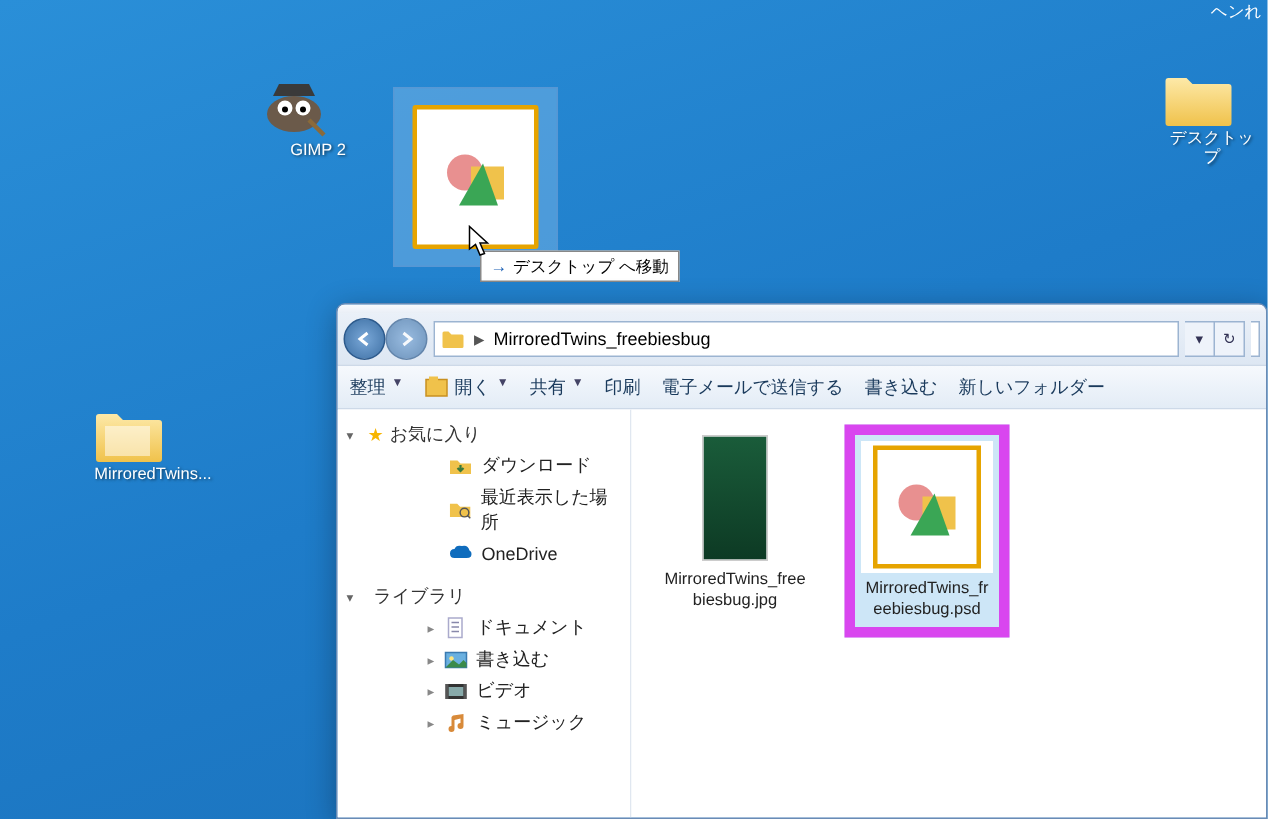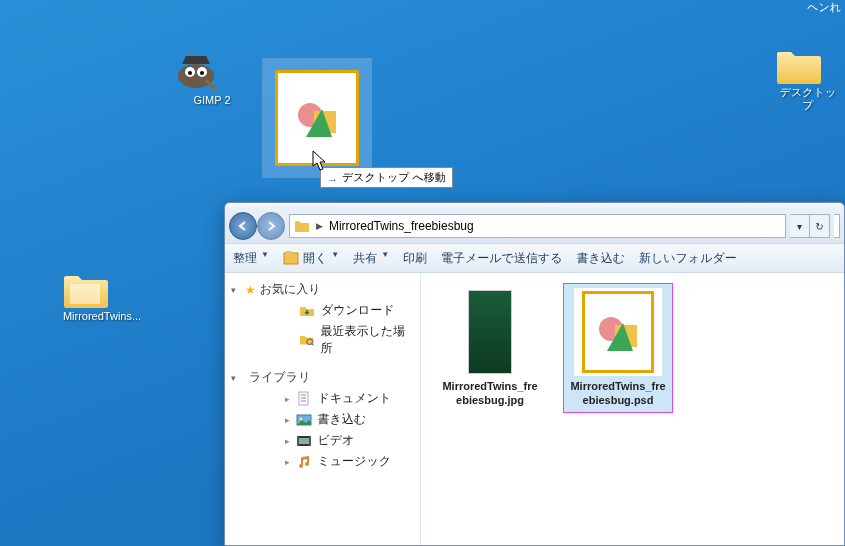--- a/index.html
+++ b/index.html
@@ -221,6 +221,14 @@
             </span>
             <span>最近表示した場所</span>
           </div>
+        <div class="side-item">
+            <span class="ic">
+              <svg viewBox="0 0 16 16">
+                <path d="M4 11 Q1 11 1 8 Q1 5 4 5 Q5 2 9 3 Q13 2 14 6 Q16 7 15 10 Q14 11 12 11 Z" fill="#0f6cbd"></path>
+              </svg>
+            </span>
+            <span>OneDrive</span>
+          </div>
       </div>
 
       <div class="side-group">

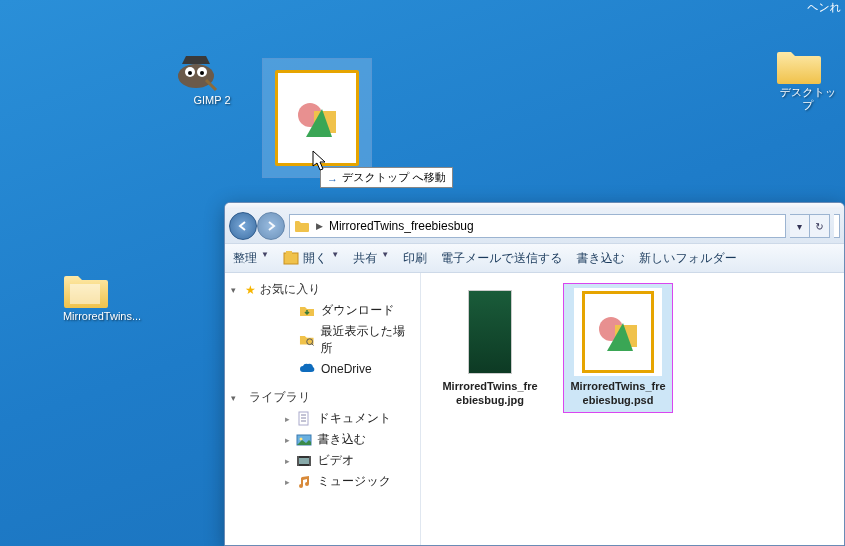--- a/index.html
+++ b/index.html
@@ -52,7 +52,7 @@
   .file { width: 110px; text-align:center; cursor:pointer; padding:4px; border:1px solid transparent; }
   .file.selected { background: #cde6f7; border:1px solid #d946ef; }
   .file .thumb { width: 88px; height: 88px; margin: 0 auto 4px; display:flex; align-items:center; justify-content:center; background:#fff; }
-  .file .fname { font-size: 11px; line-height:1.25; word-break: break-all; color:#222;font-weight:bold; }
+  .file .fname { font-size: 11px; line-height:1.25; word-break: break-all; color:#222; }
   .jpg-thumb { width: 44px; height: 84px; background: linear-gradient(#1a5c3a,#0d3a24); border:1px solid #ccc; }
   .psd-thumb { width: 72px; height: 82px; background:#fff; border:3px solid #e6a400; display:flex; align-items:center; justify-content:center; }
 

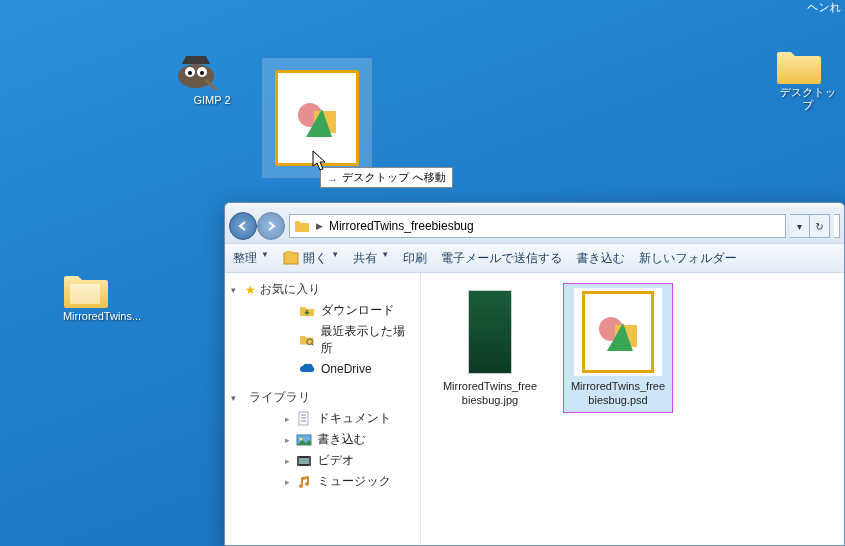--- a/index.html
+++ b/index.html
@@ -50,7 +50,7 @@
 
   .content { flex:1; padding: 10px 14px; display:flex; gap: 18px; align-items: flex-start; background:#fff; }
   .file { width: 110px; text-align:center; cursor:pointer; padding:4px; border:1px solid transparent; }
-  .file.selected { background: #cde6f7; border:1px solid #d946ef; }
+  .file.selected { background: #cde6f7; border:7px solid #d946ef; }
   .file .thumb { width: 88px; height: 88px; margin: 0 auto 4px; display:flex; align-items:center; justify-content:center; background:#fff; }
   .file .fname { font-size: 11px; line-height:1.25; word-break: break-all; color:#222; }
   .jpg-thumb { width: 44px; height: 84px; background: linear-gradient(#1a5c3a,#0d3a24); border:1px solid #ccc; }

